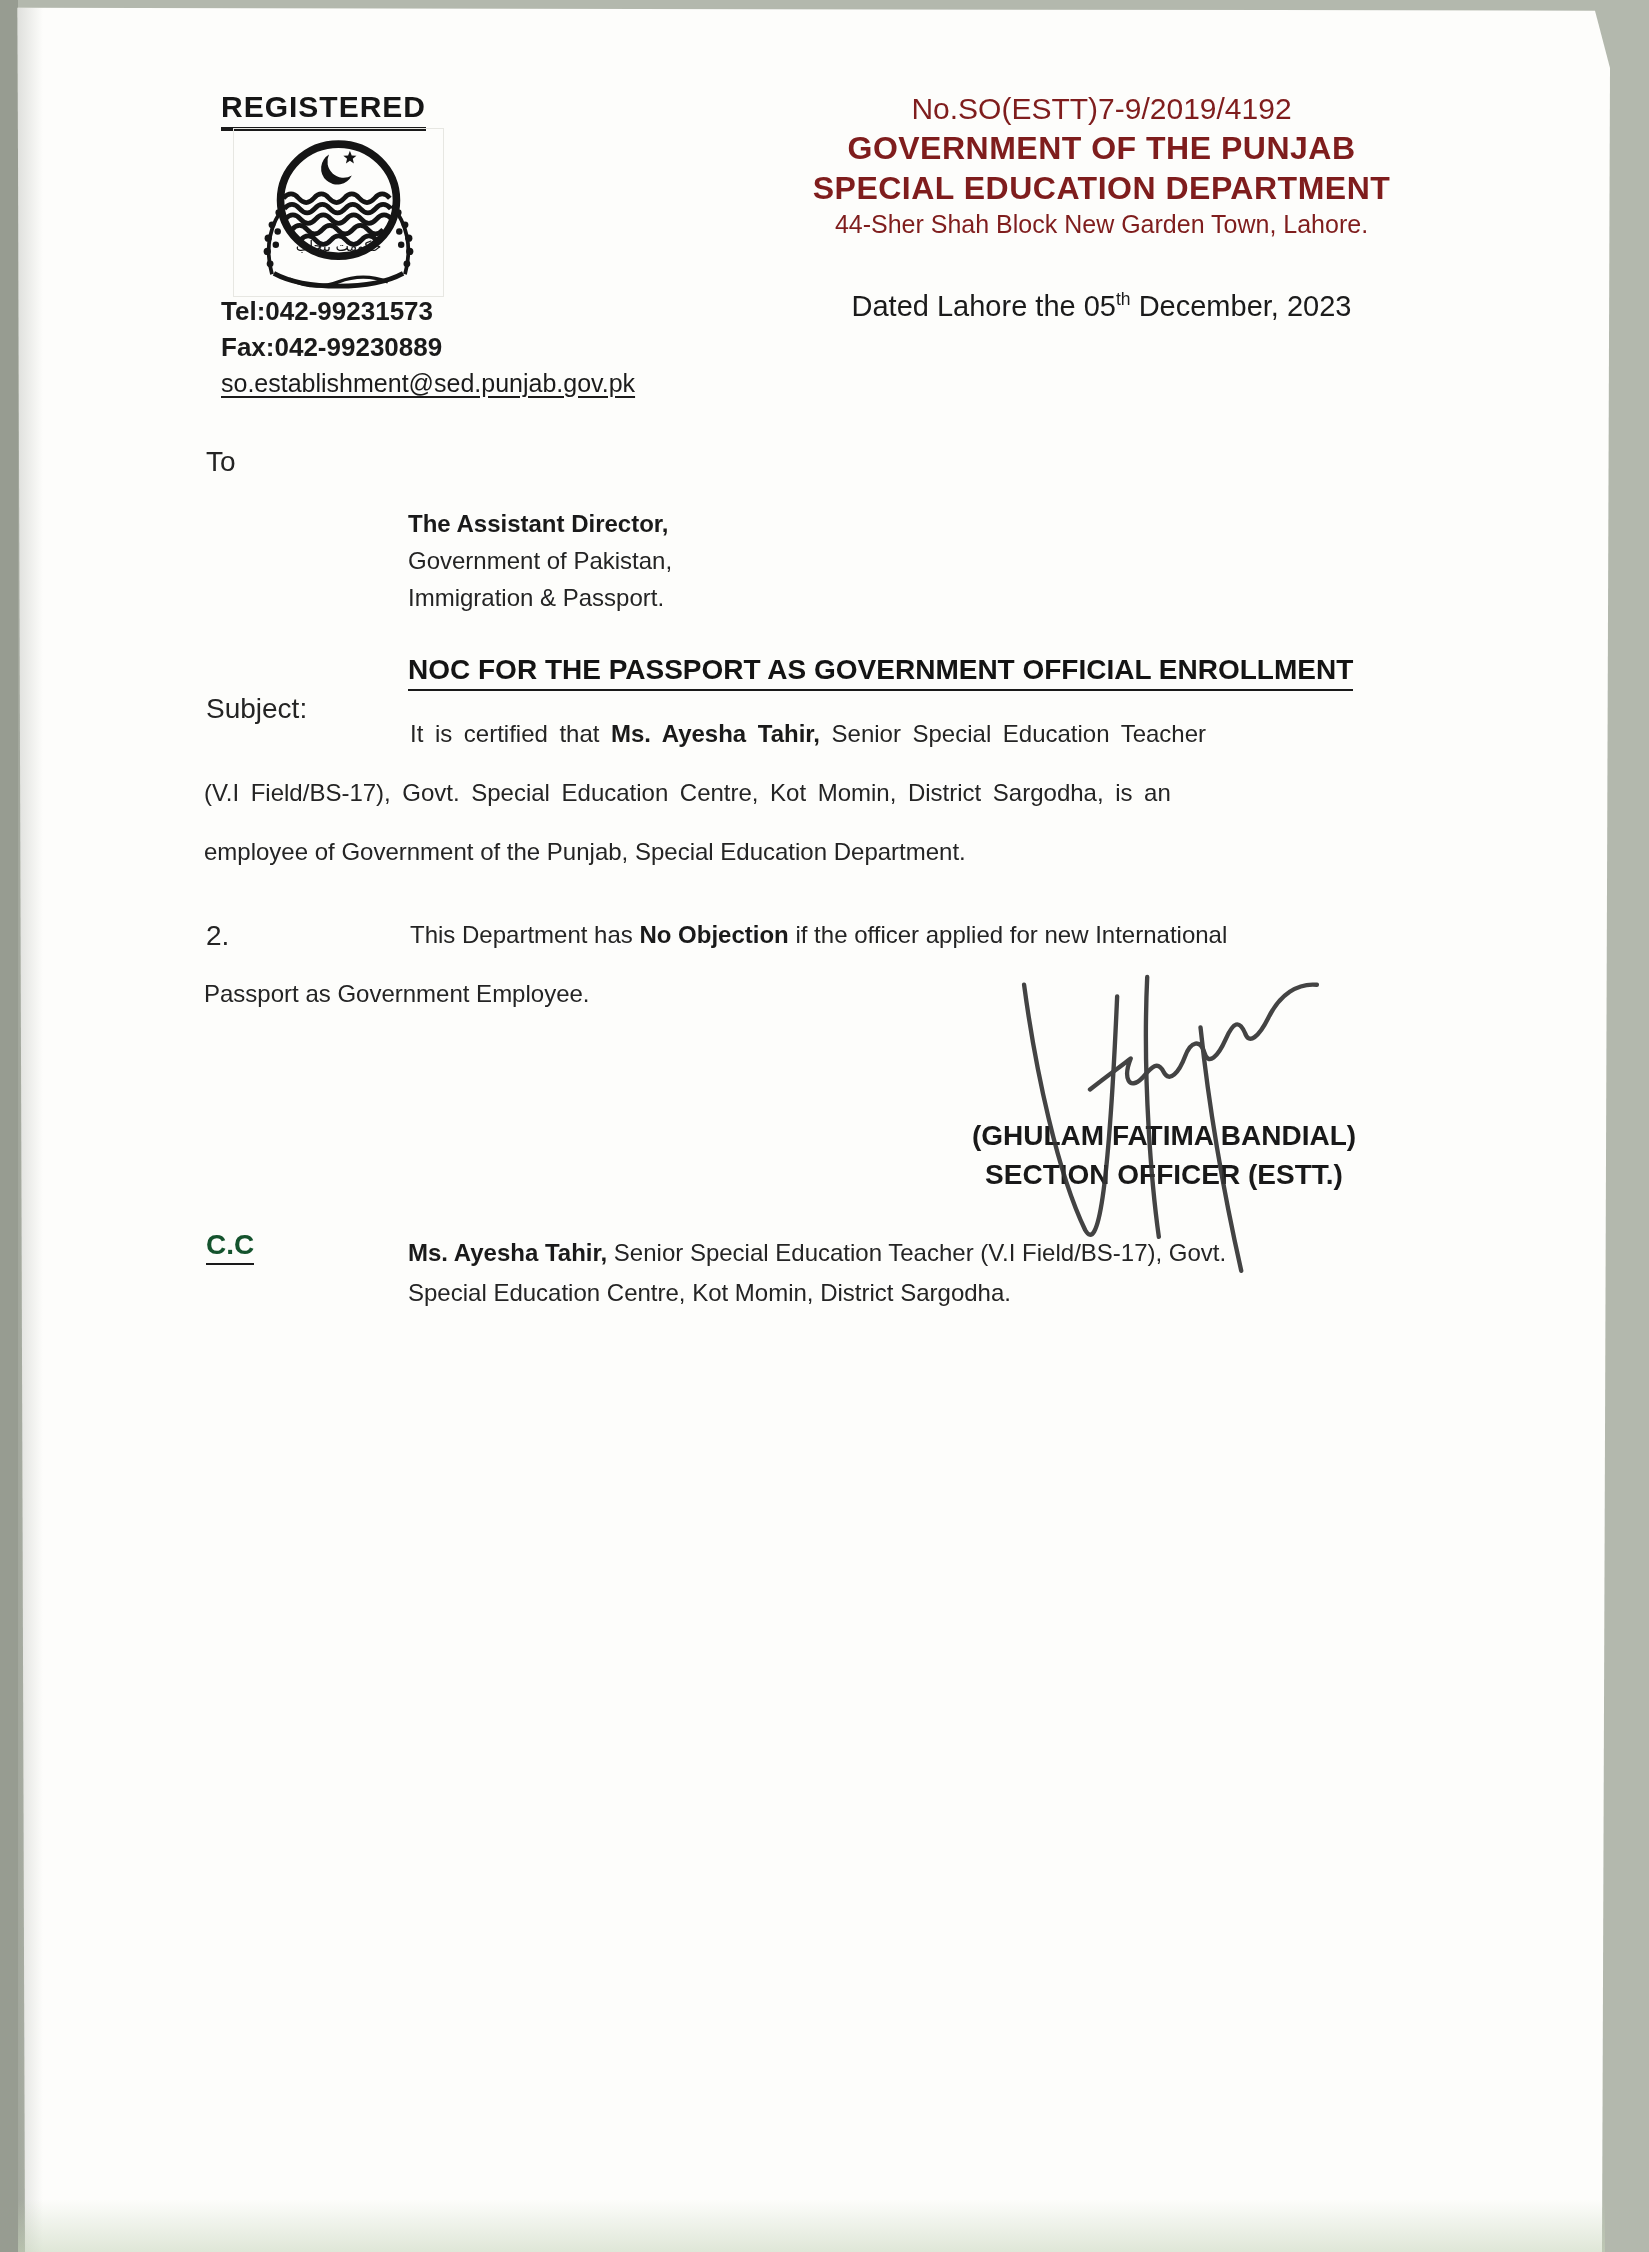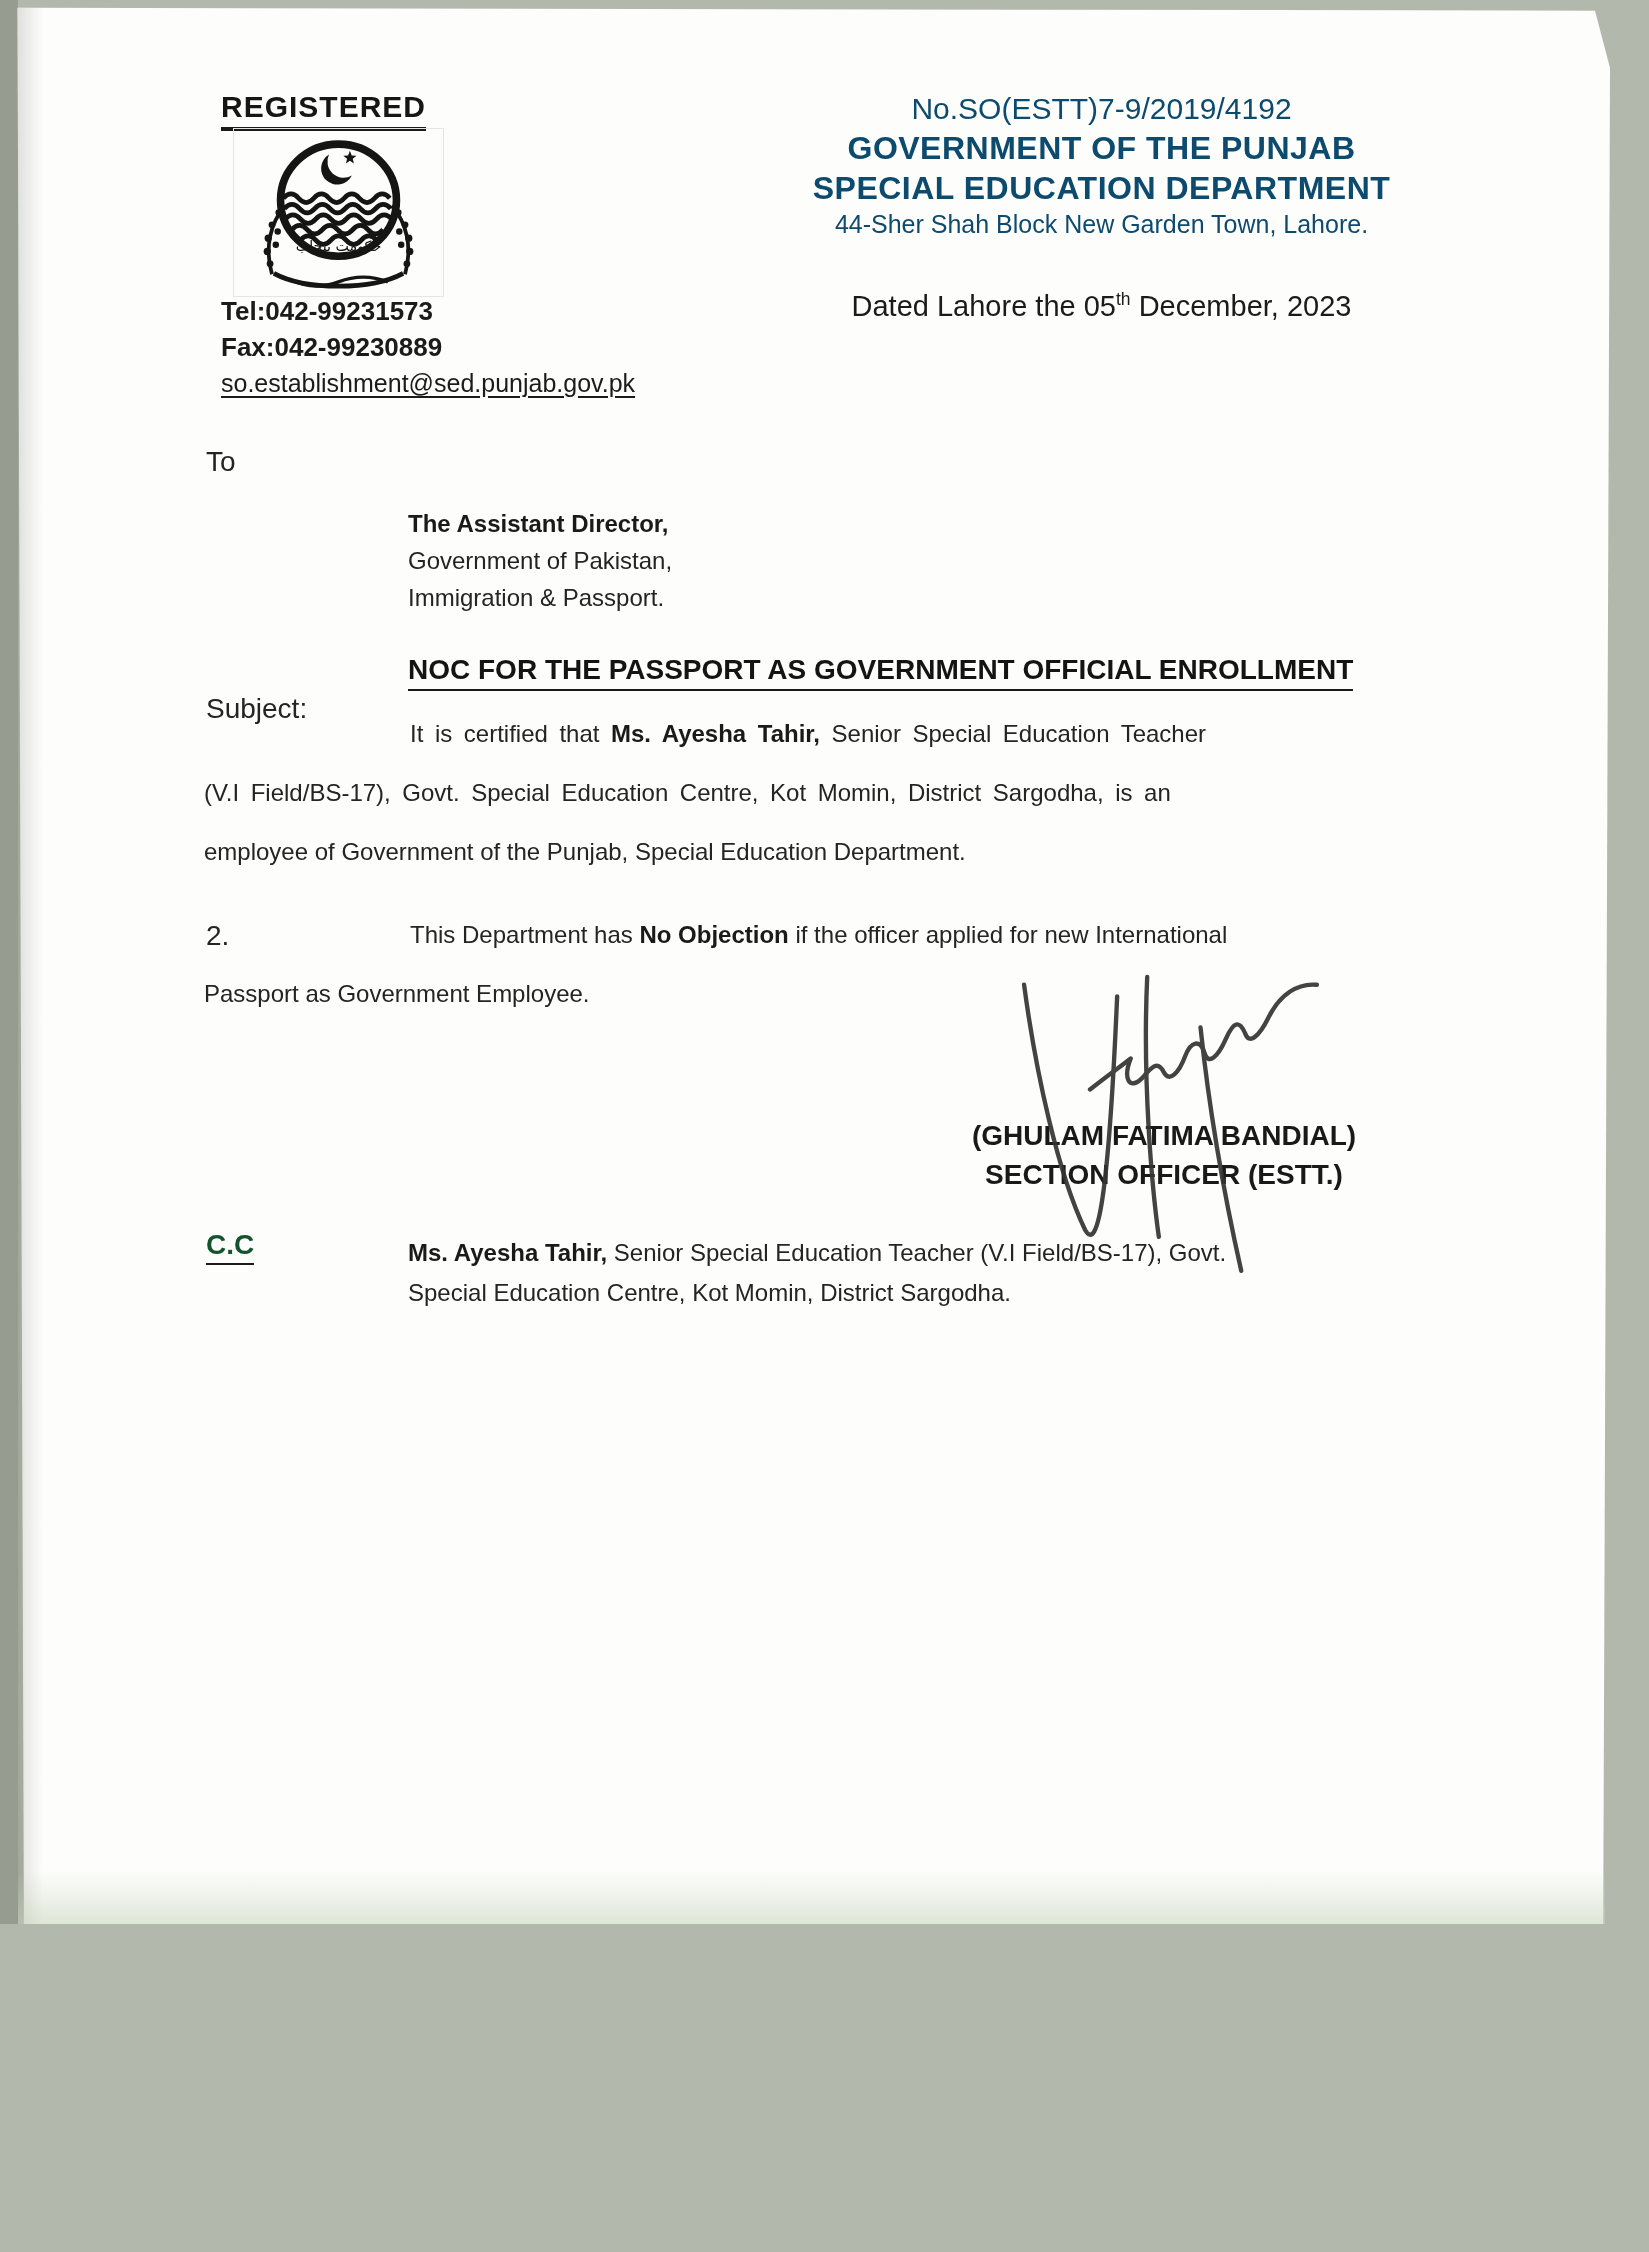--- a/index.html
+++ b/index.html
@@ -10,7 +10,7 @@
   }
   #canvas{
     position:relative;
-    width:1650px;height:1924px;
+    width:1650px;height:2252px;
     background:#b3b8ad;
     overflow:hidden;
   }

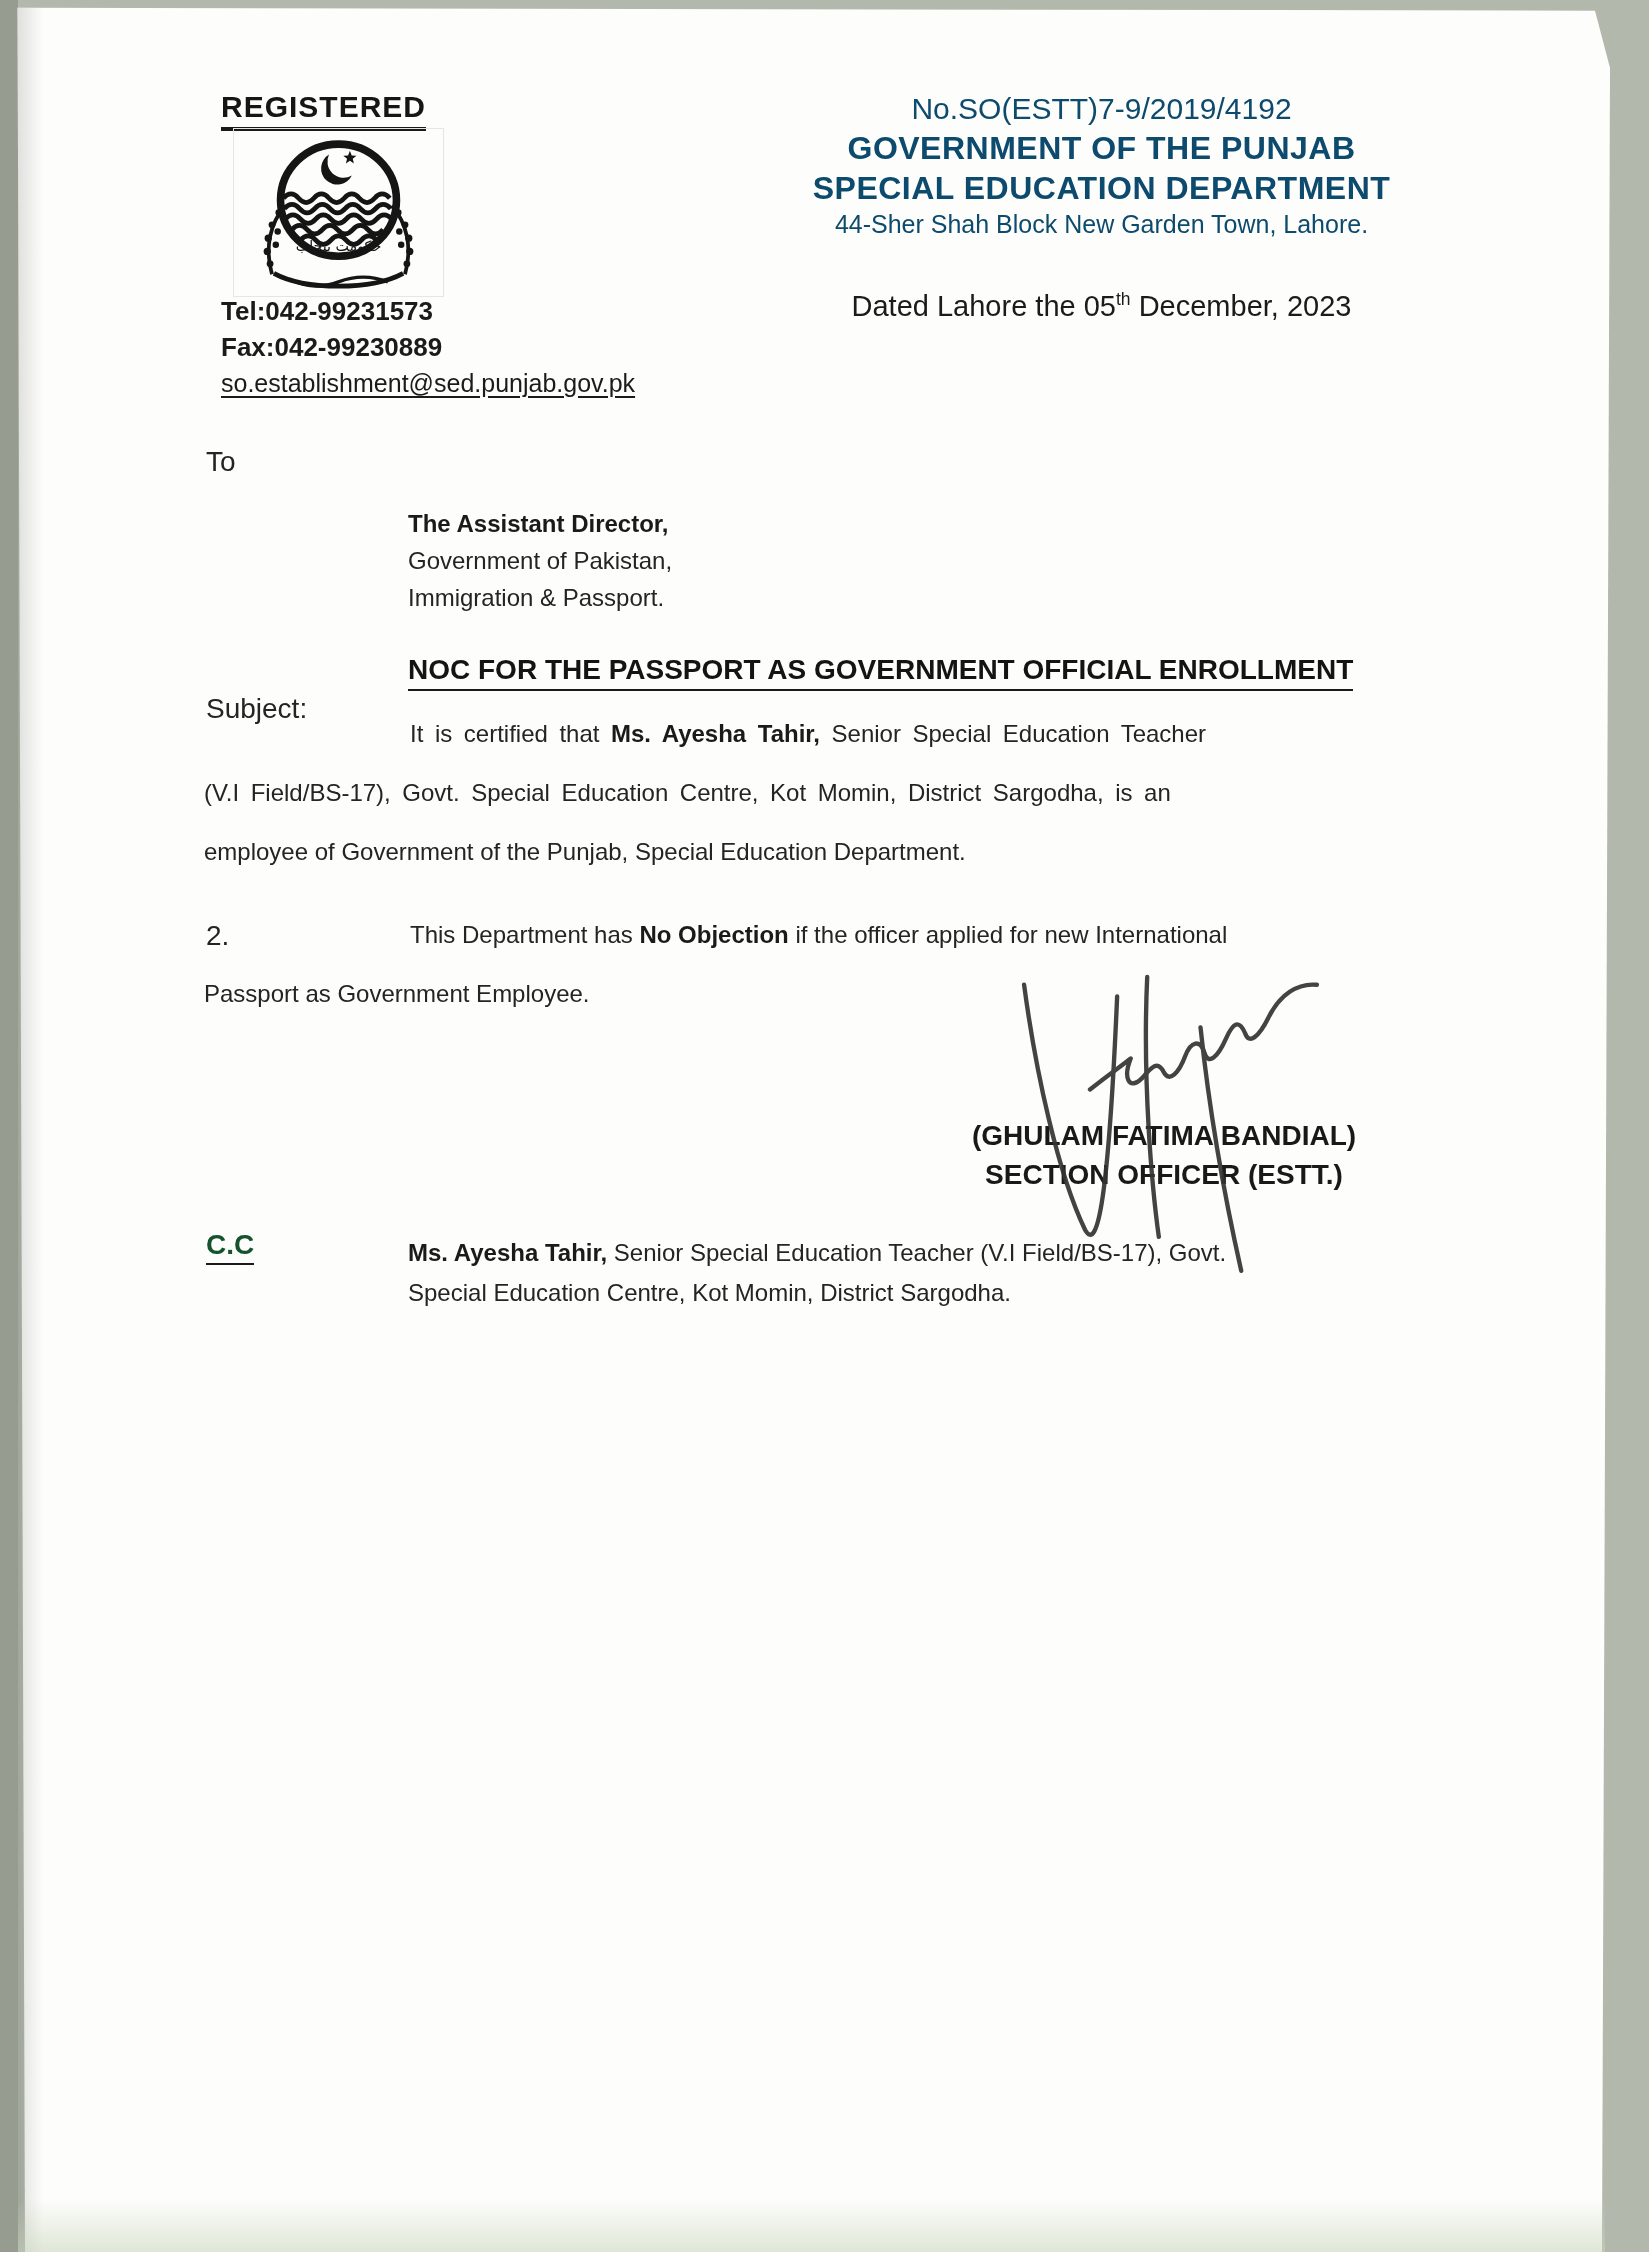--- a/index.html
+++ b/index.html
@@ -57,7 +57,7 @@
 
   
   .head-right{
-    left:786px;top:89px;width:631px;text-align:center;color:#0c4a6e;
+    left:786px;top:89px;width:631px;text-align:center;color:#7f1d1d;
   }
   .ref-no{font-size:30px;line-height:39px;font-weight:400;}
   .govt{font-size:32px;line-height:40px;font-weight:700;letter-spacing:0.5px;}

